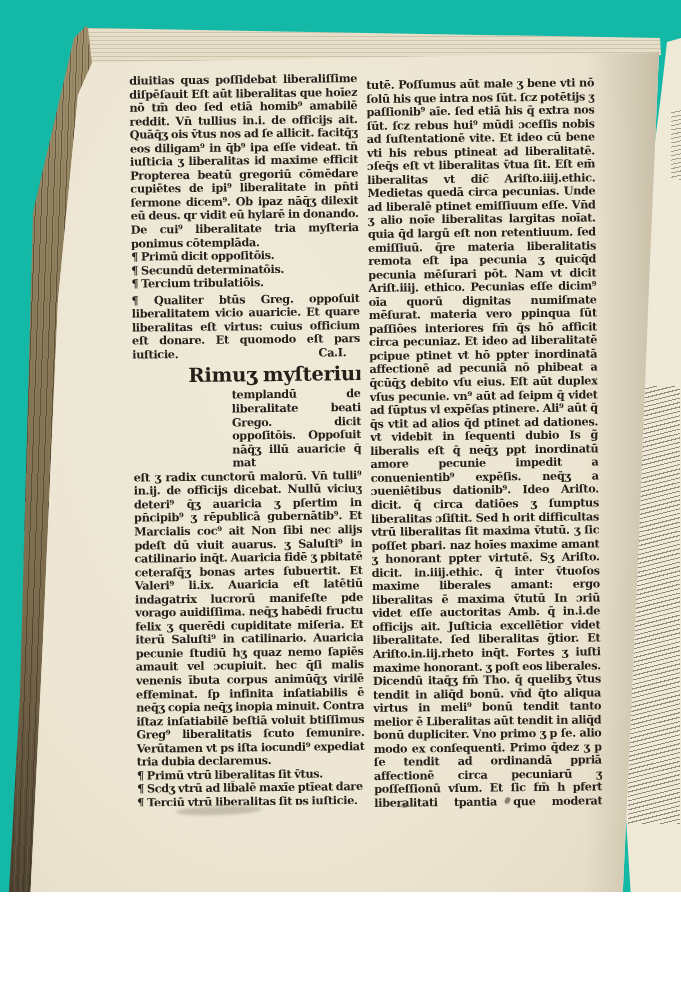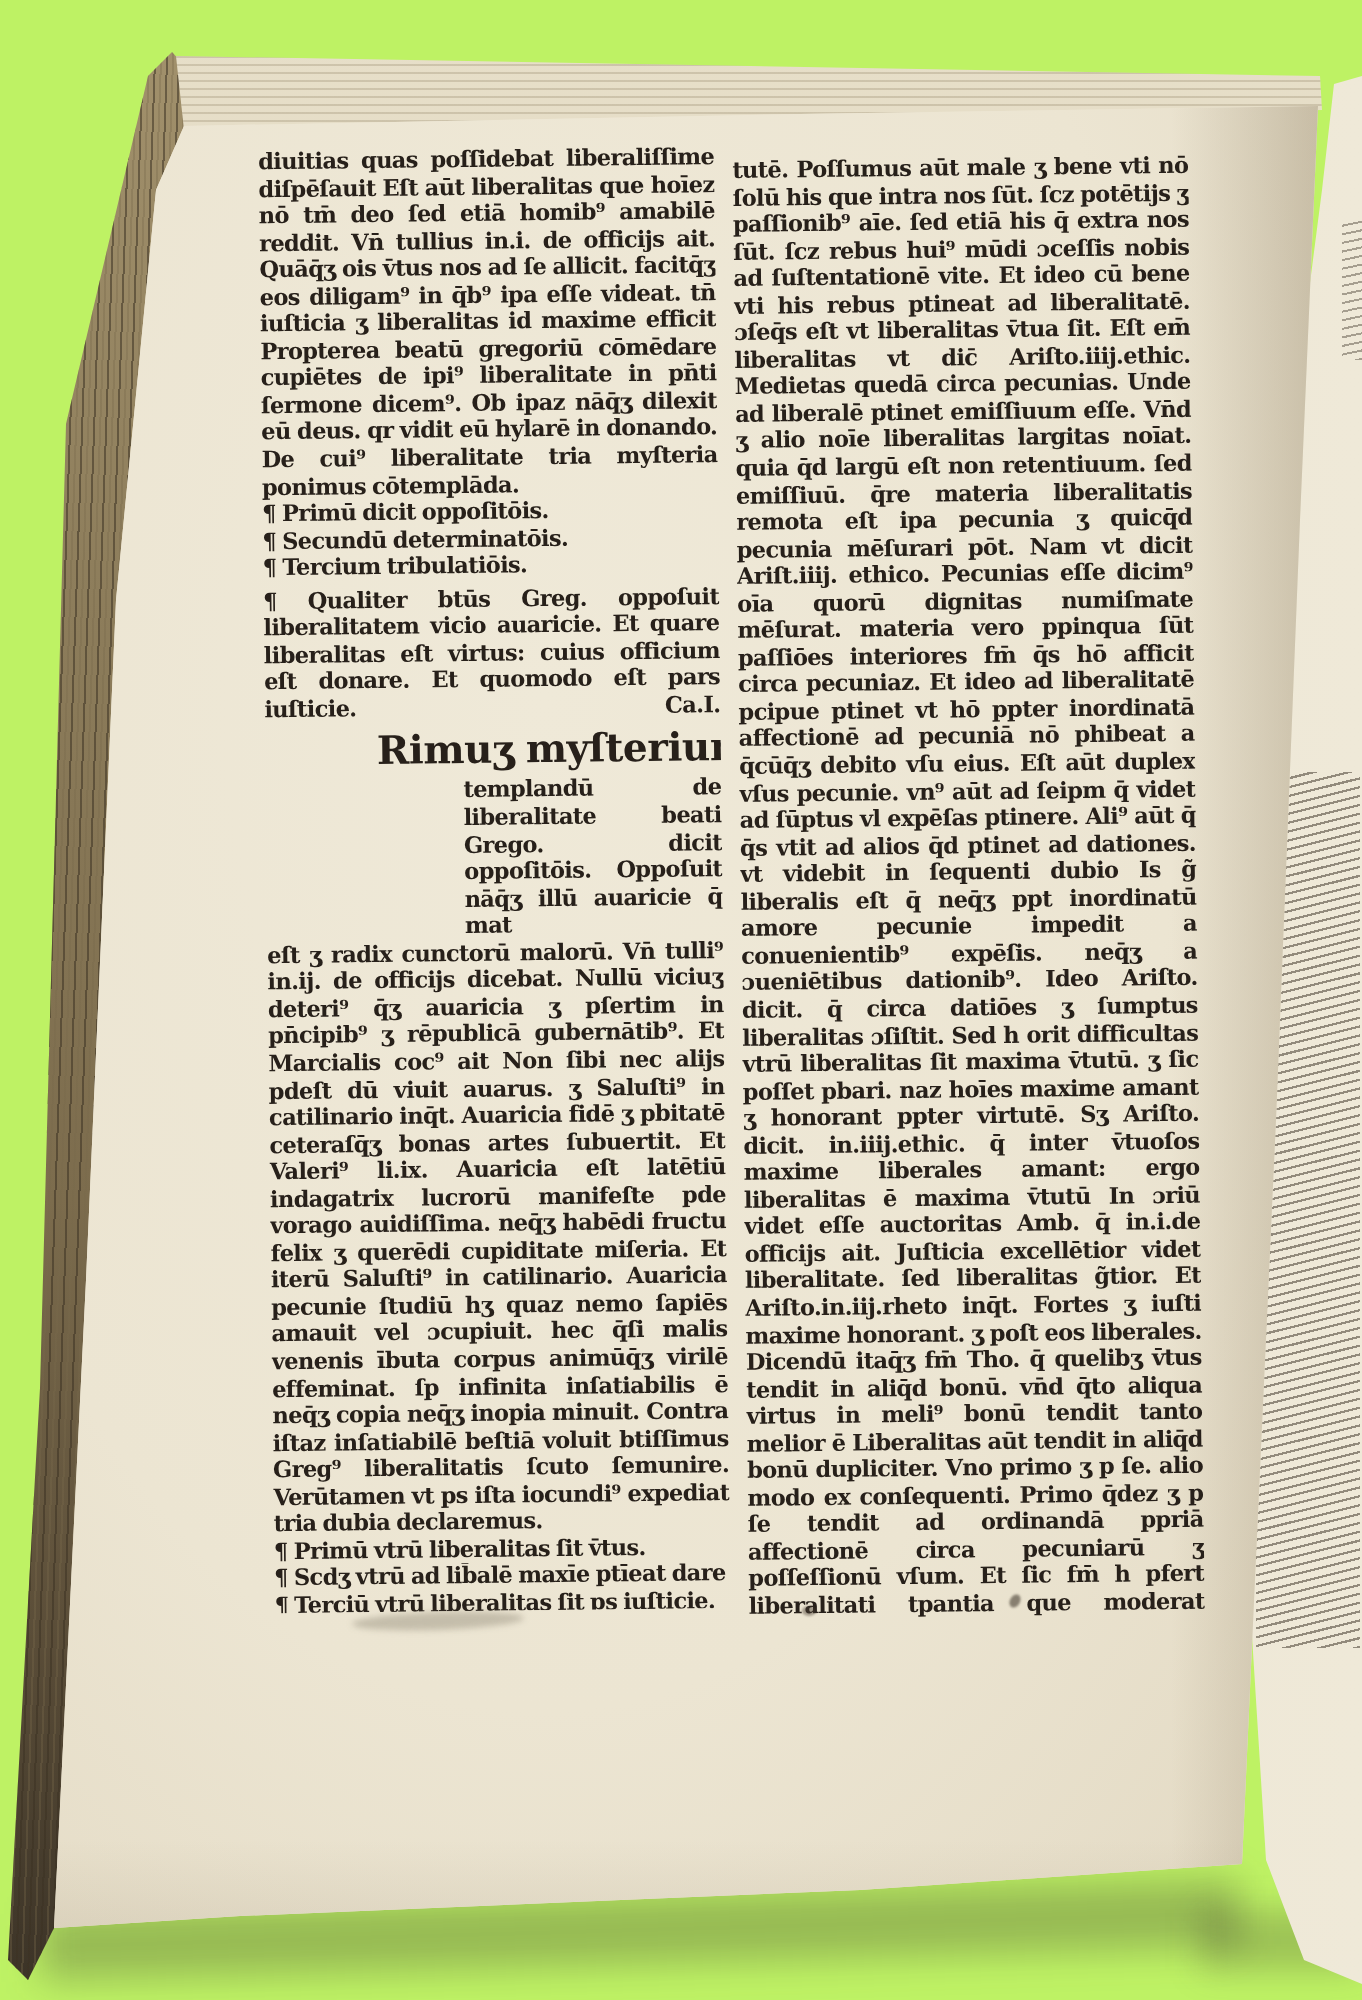--- a/index.html
+++ b/index.html
@@ -3,7 +3,7 @@
 <meta charset="utf-8">
 <style>
   html,body{margin:0;padding:0;background:#ffffff;}
-  .scene{position:relative;width:681px;height:1000px;background:#bef264;overflow:hidden;
+  .scene{position:relative;width:681px;height:892px;background:#14b8a6;overflow:hidden;
          font-family:"DejaVu Serif", serif;}
   
   .book-shadow{position:absolute;left:20px;top:948px;width:600px;height:34px;

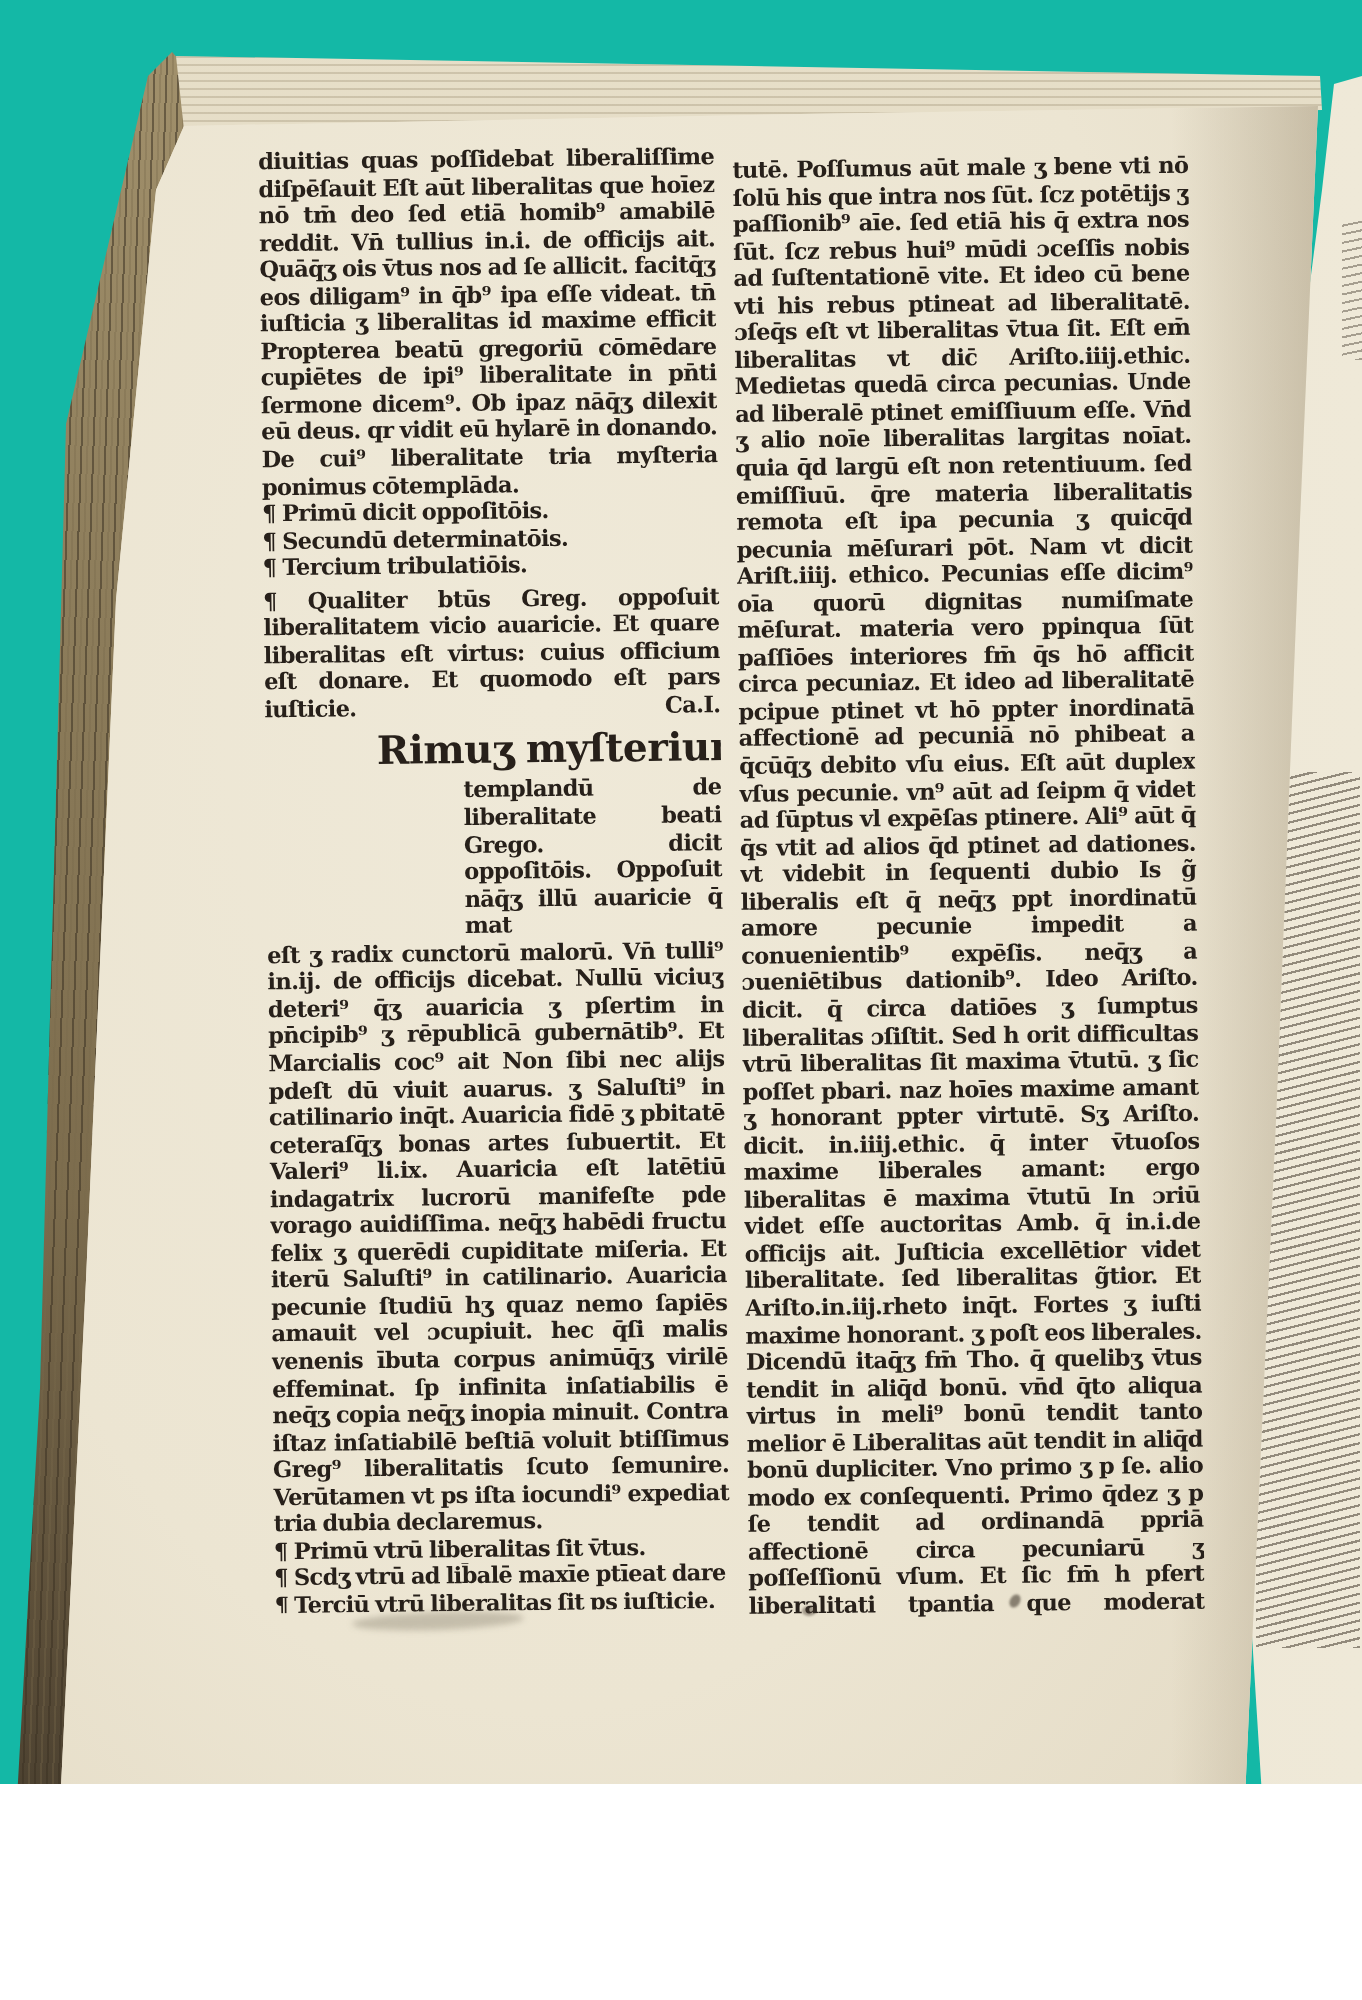--- a/index.html
+++ b/index.html
@@ -56,7 +56,7 @@
   .col p{margin:0;}
   .pilcrow-line{white-space:nowrap;overflow:hidden;text-align:left;}
   .summary{margin-top:3px !important;position:relative;}
-  .chapter-ref{position:absolute;right:0;bottom:0;}
+  .chapter-ref{position:absolute;right:14px;bottom:0;}
   .chapter-opening{font-size:19.5px;line-height:26px;letter-spacing:-.2px;
     padding-left:56px;white-space:nowrap;text-align:left;margin-top:2px !important;}
   .chapter-indent{padding-left:99px;}

